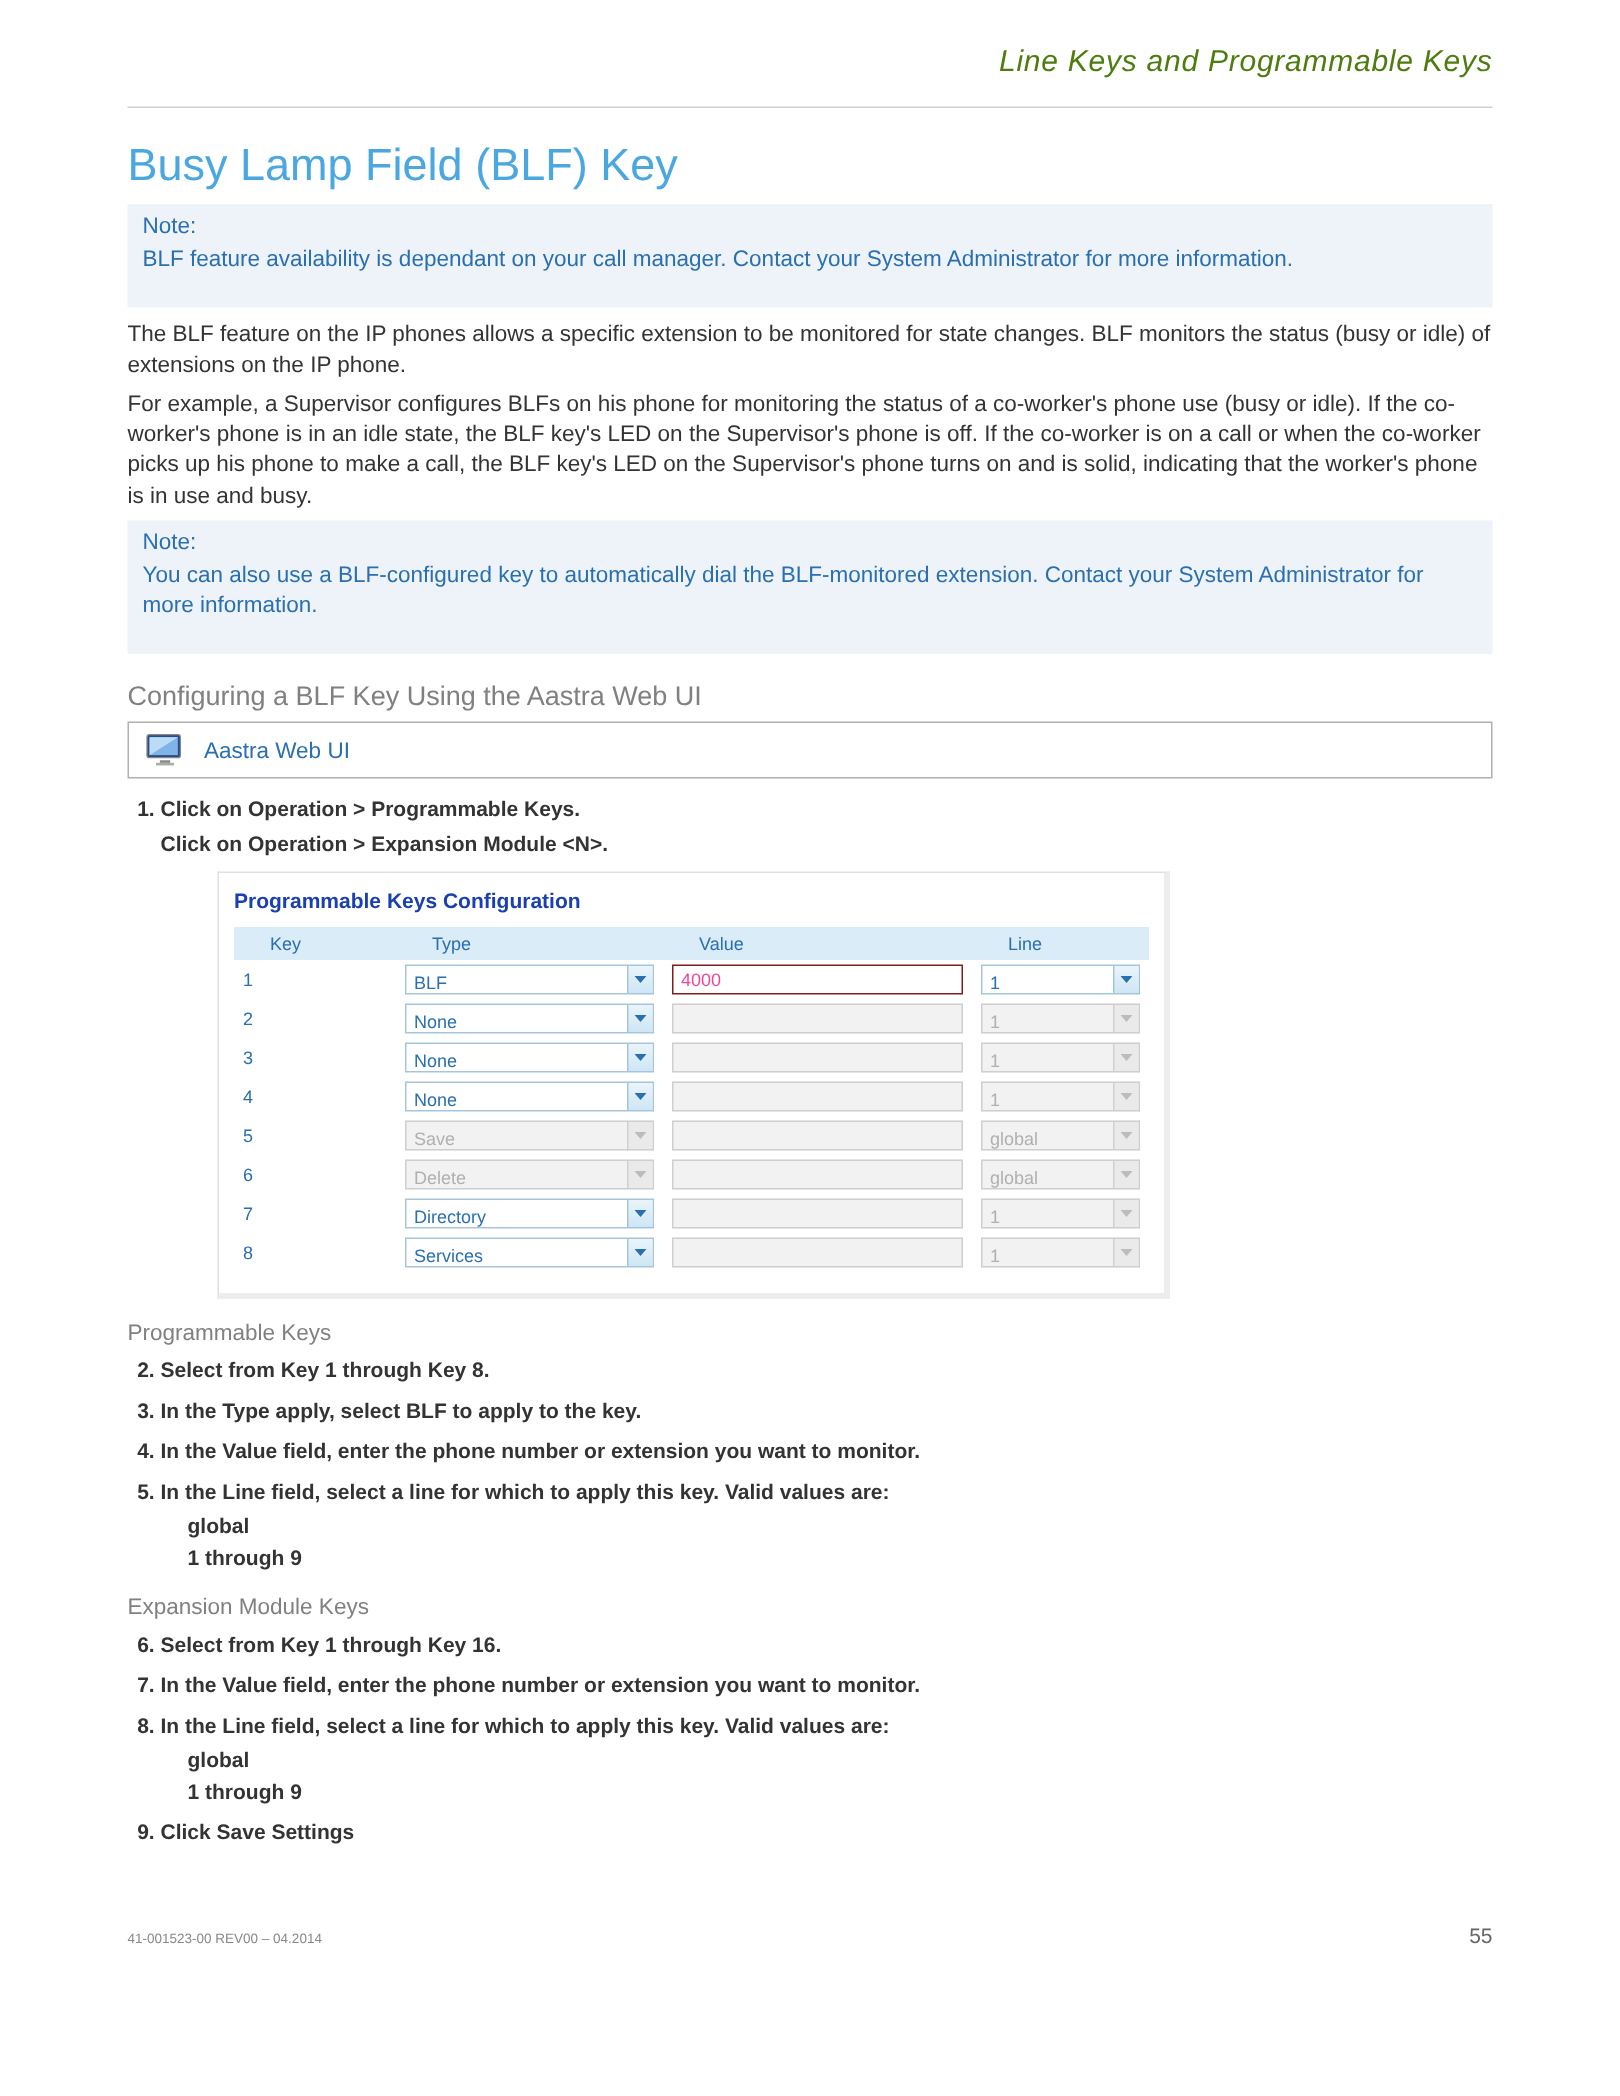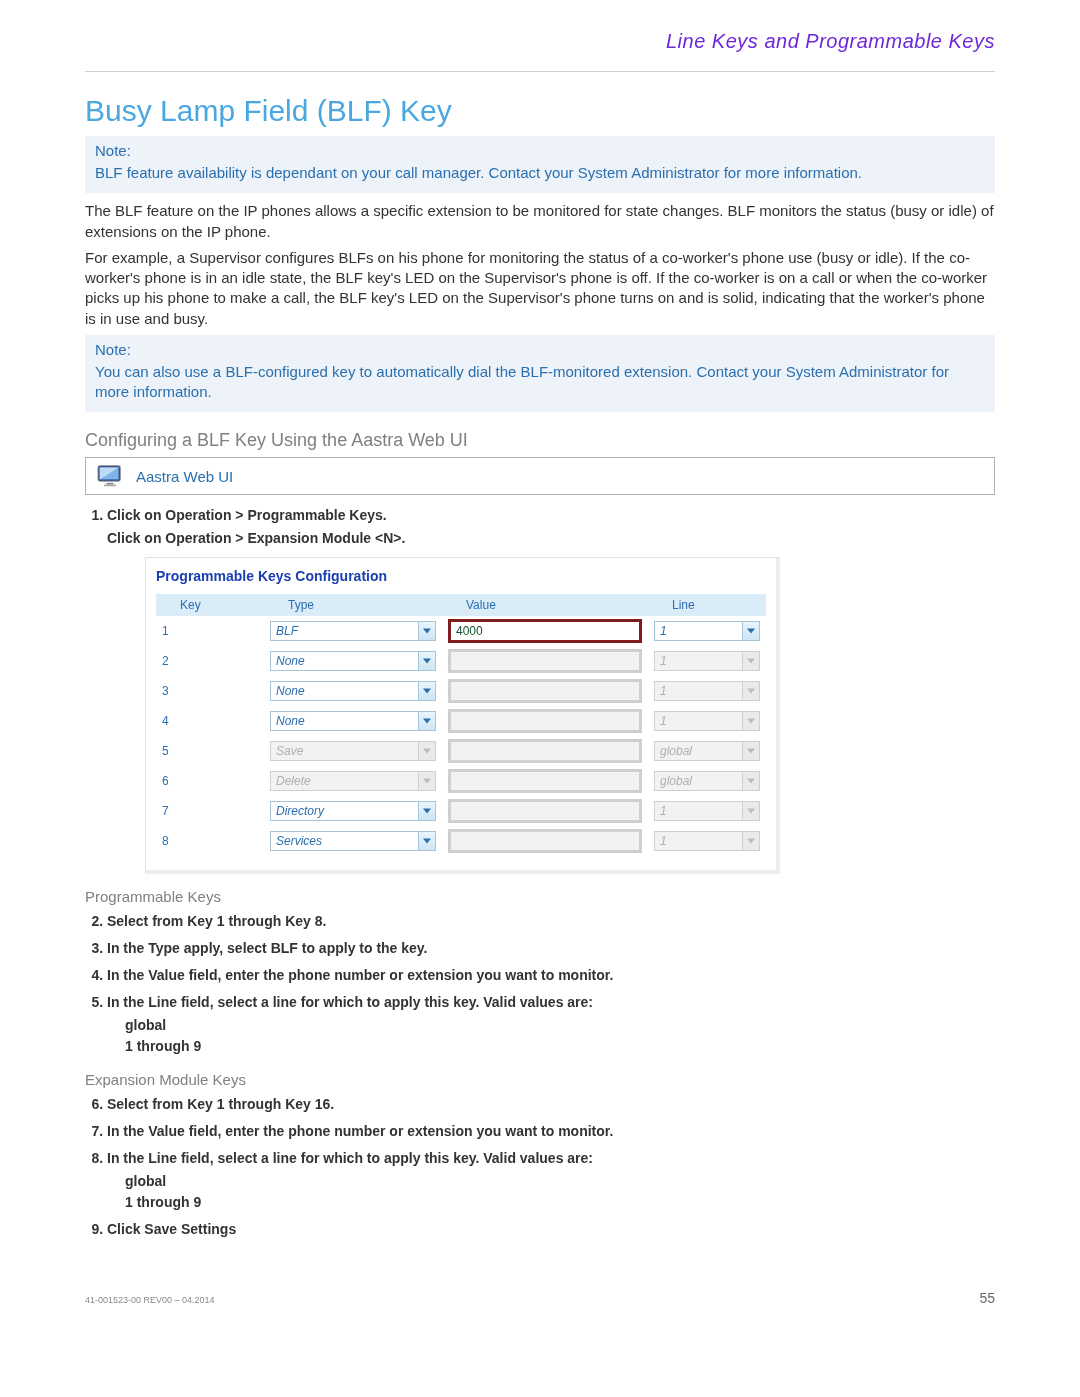--- a/index.html
+++ b/index.html
@@ -20,7 +20,7 @@
   .header-text {
     text-align: right;
     font-style: italic;
-    color: #6d28d9;
+    color: #4d7c0f;
     font-size: 20px;
     padding-bottom: 6px;
     letter-spacing: 0.5px;

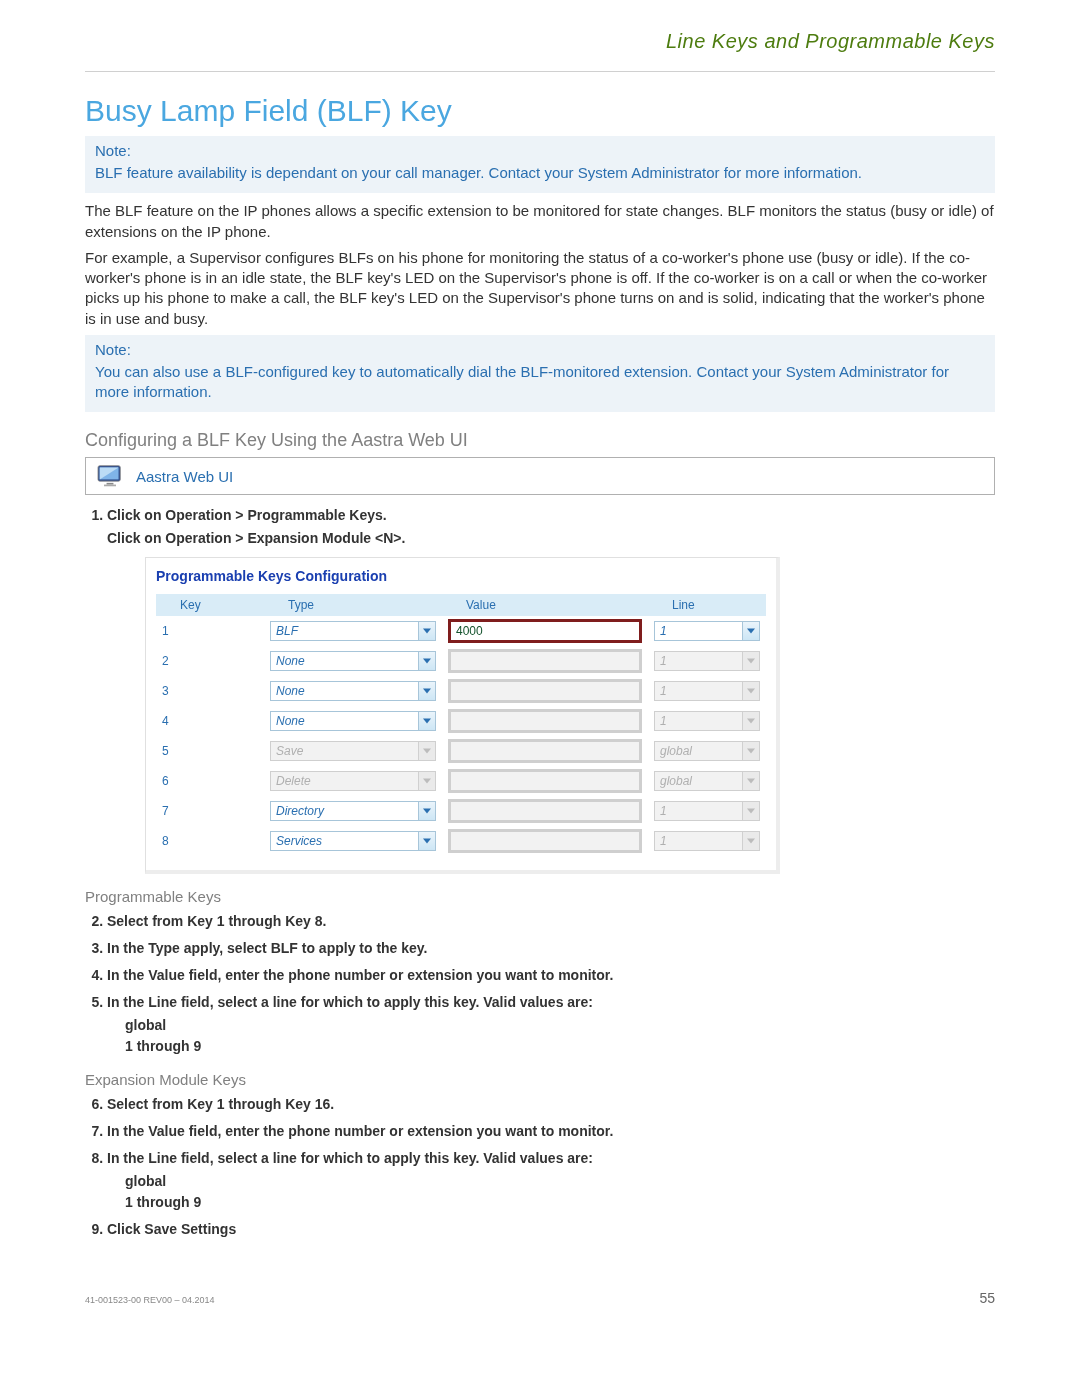--- a/index.html
+++ b/index.html
@@ -33,7 +33,7 @@
   }
   .note-box {
     background: #edf3f8;
-    padding: 6px 10px 10px 10px;
+    padding: 6px 10px 22px 10px;
     margin: 0 0 8px 0;
   }
   .note-label {

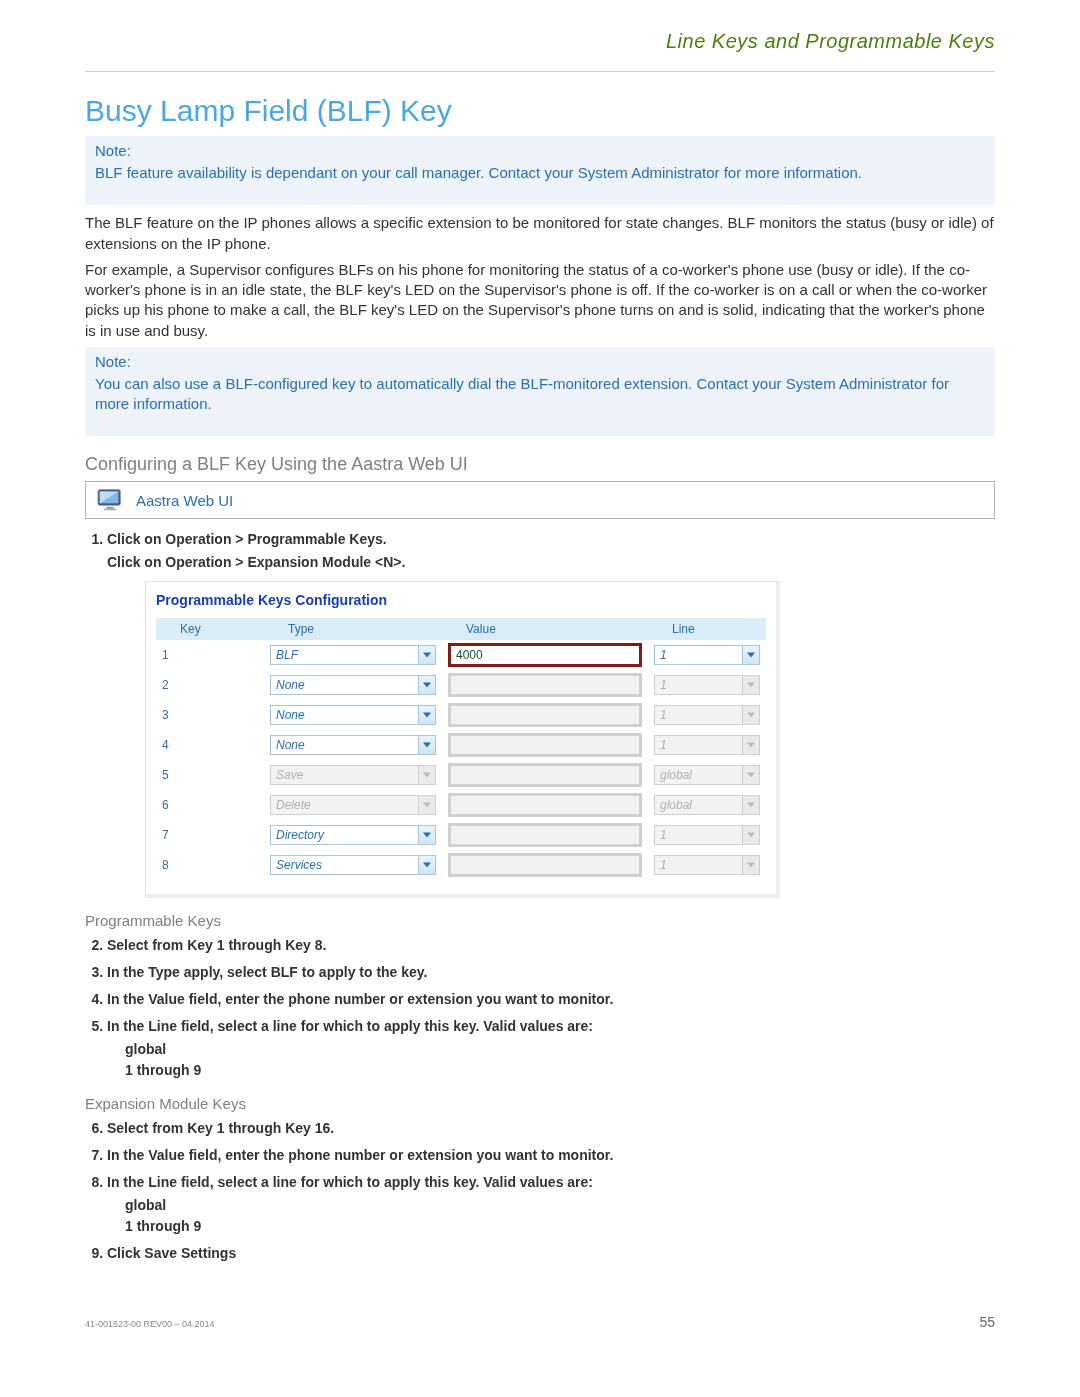--- a/index.html
+++ b/index.html
@@ -129,9 +129,8 @@
     border: 1px solid #a7c5d9;
     height: 18px;
     background: #fff;
-    align-items: center;
+    align-items: flex-end;
     font-size: 12px;
-    font-style: italic;
   }
   .dropdown.disabled {
     background: #f2f2f2;

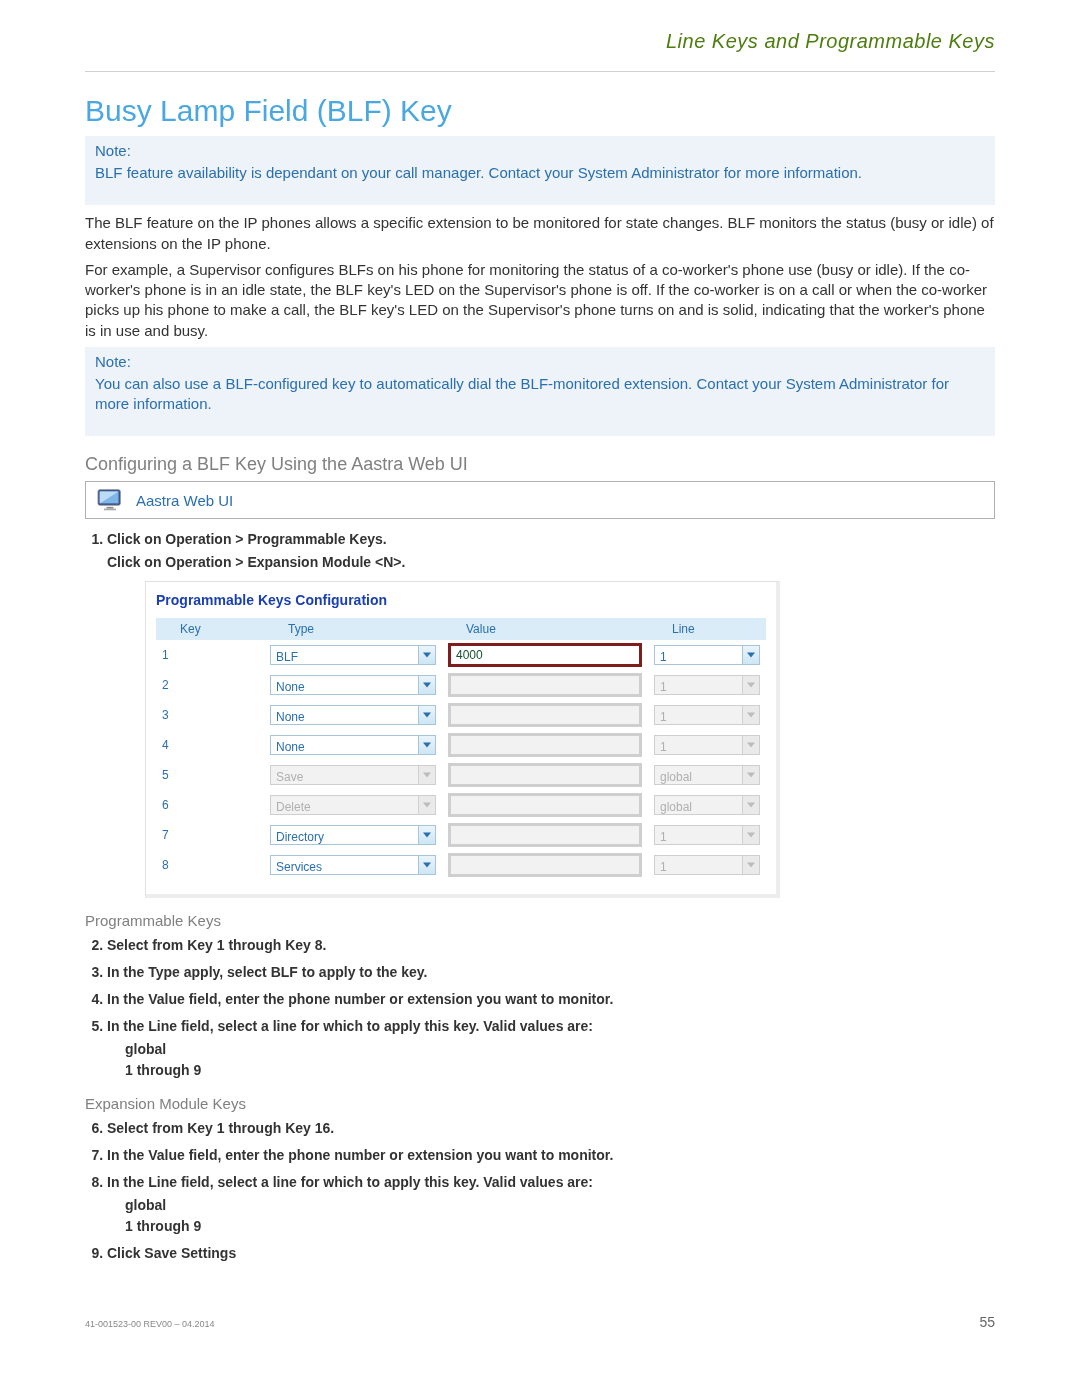--- a/index.html
+++ b/index.html
@@ -158,12 +158,12 @@
   }
   .dd-arrow svg { width: 8px; height: 6px; }
   .textfield {
-    border: 3px solid #7f1d1d;
+    border: 1px solid #7f1d1d;
     height: 18px;
     background: #fff;
     padding: 0 5px;
     font-size: 12px;
-    color: #14532d;
+    color: #ec4899;
     display: flex;
     align-items: center;
   }

